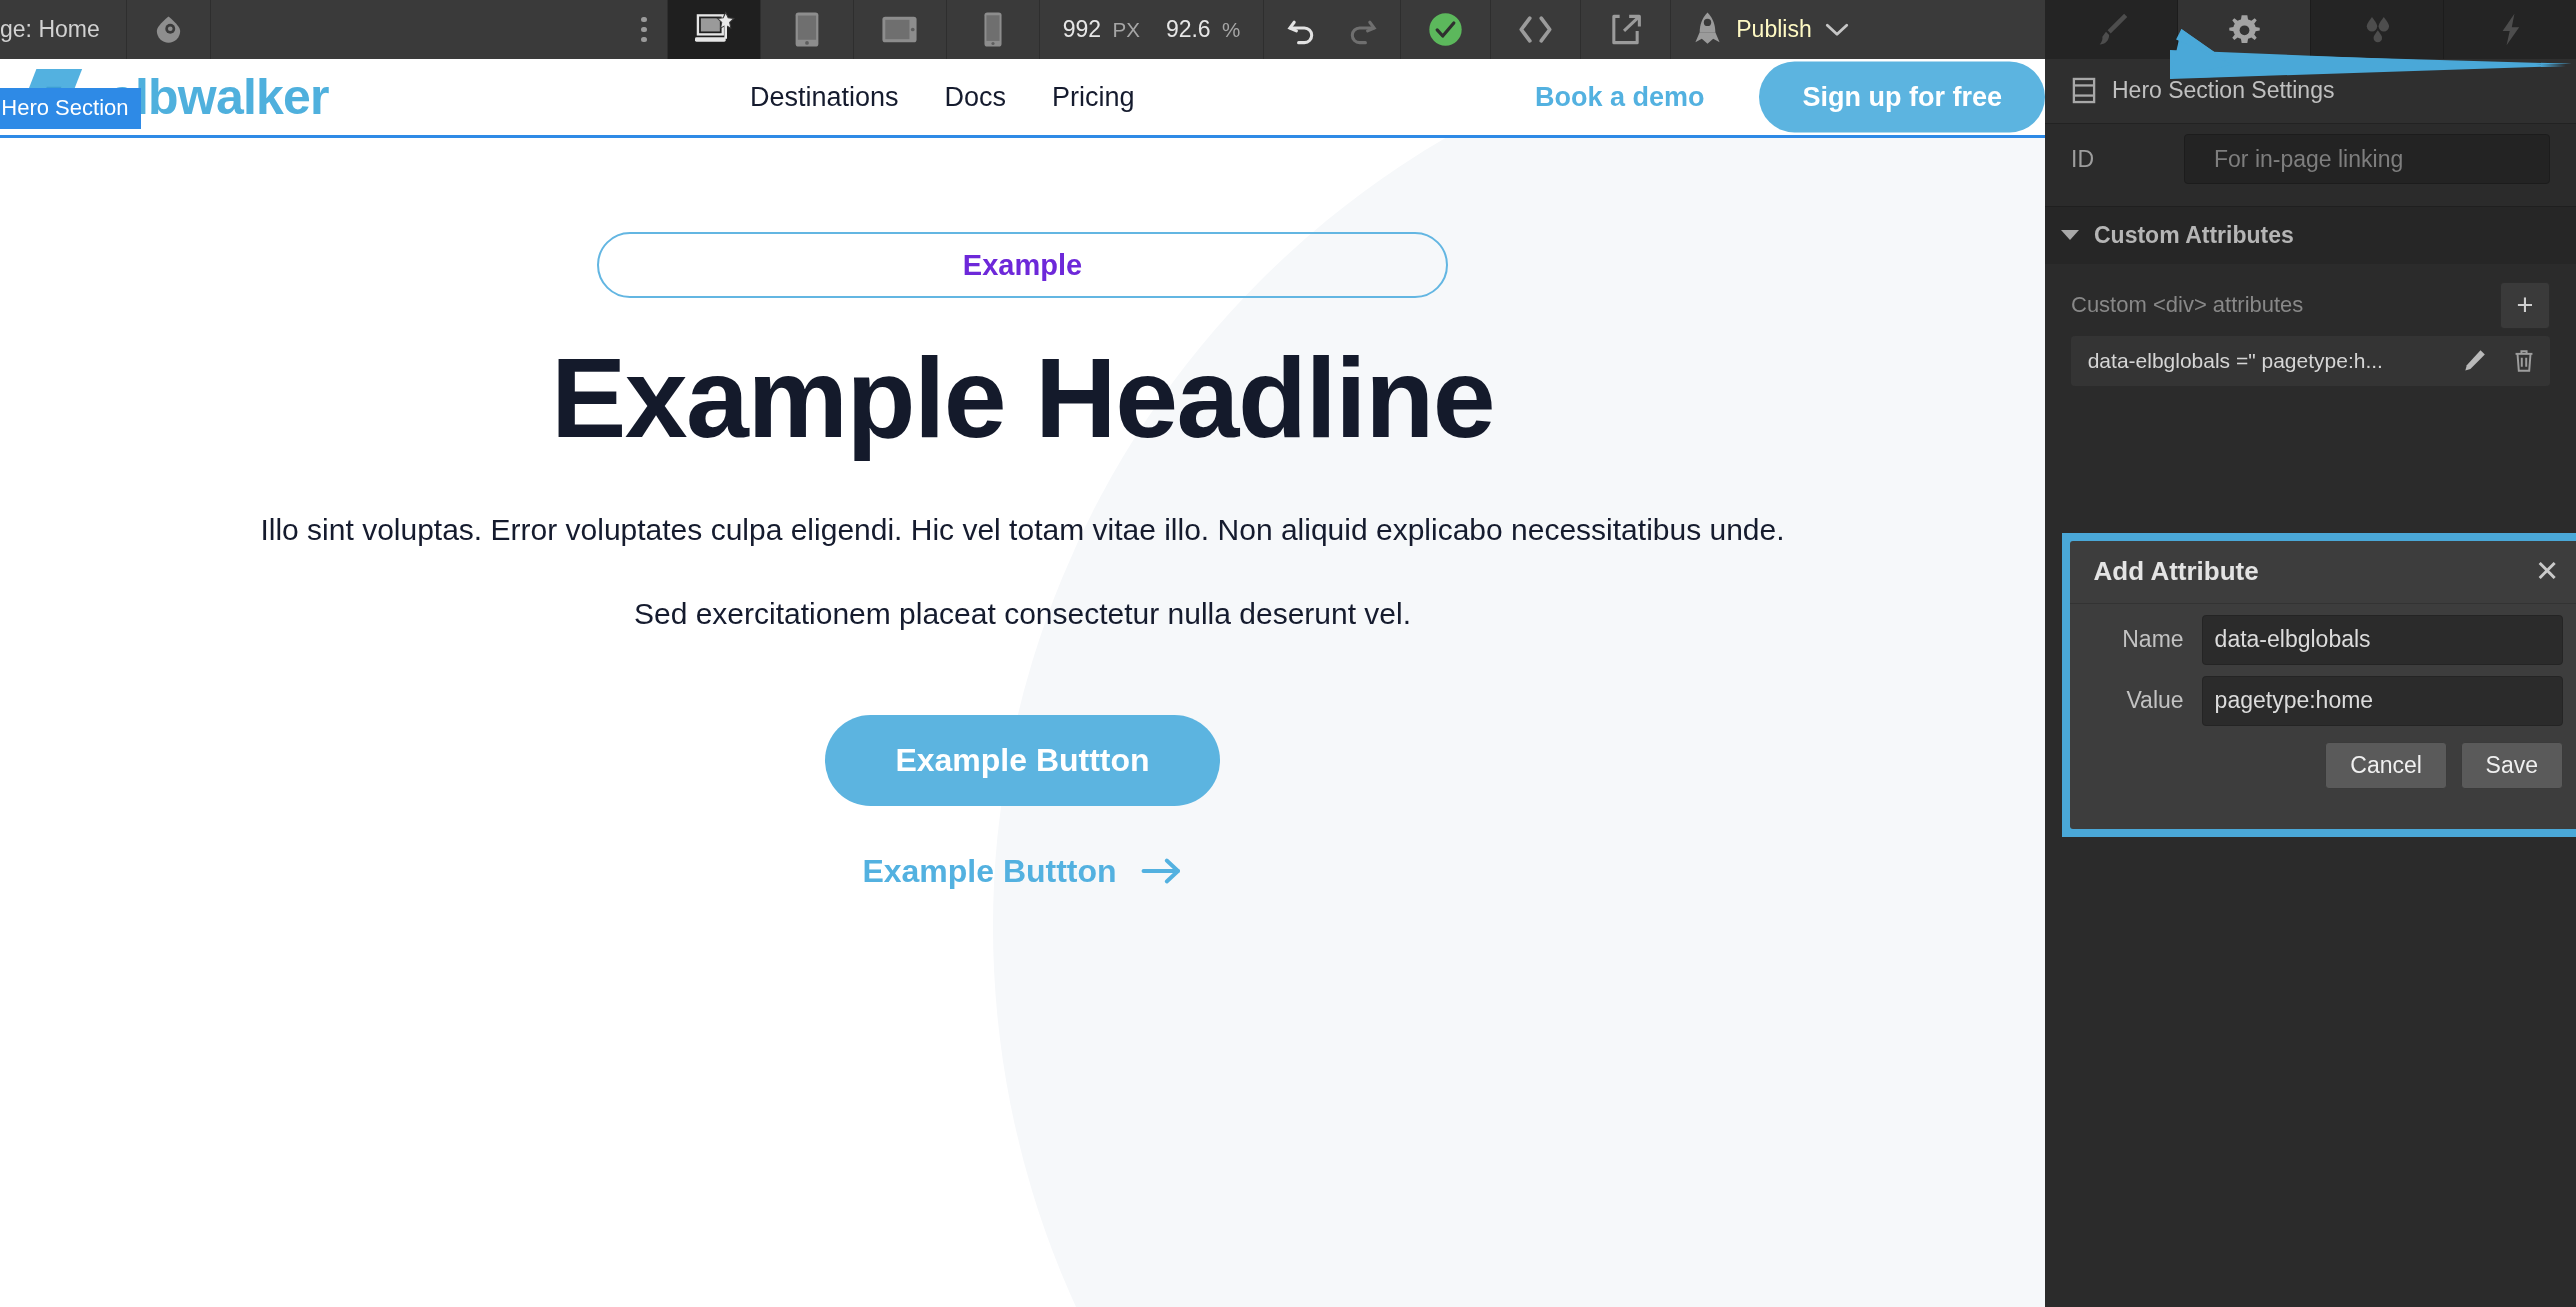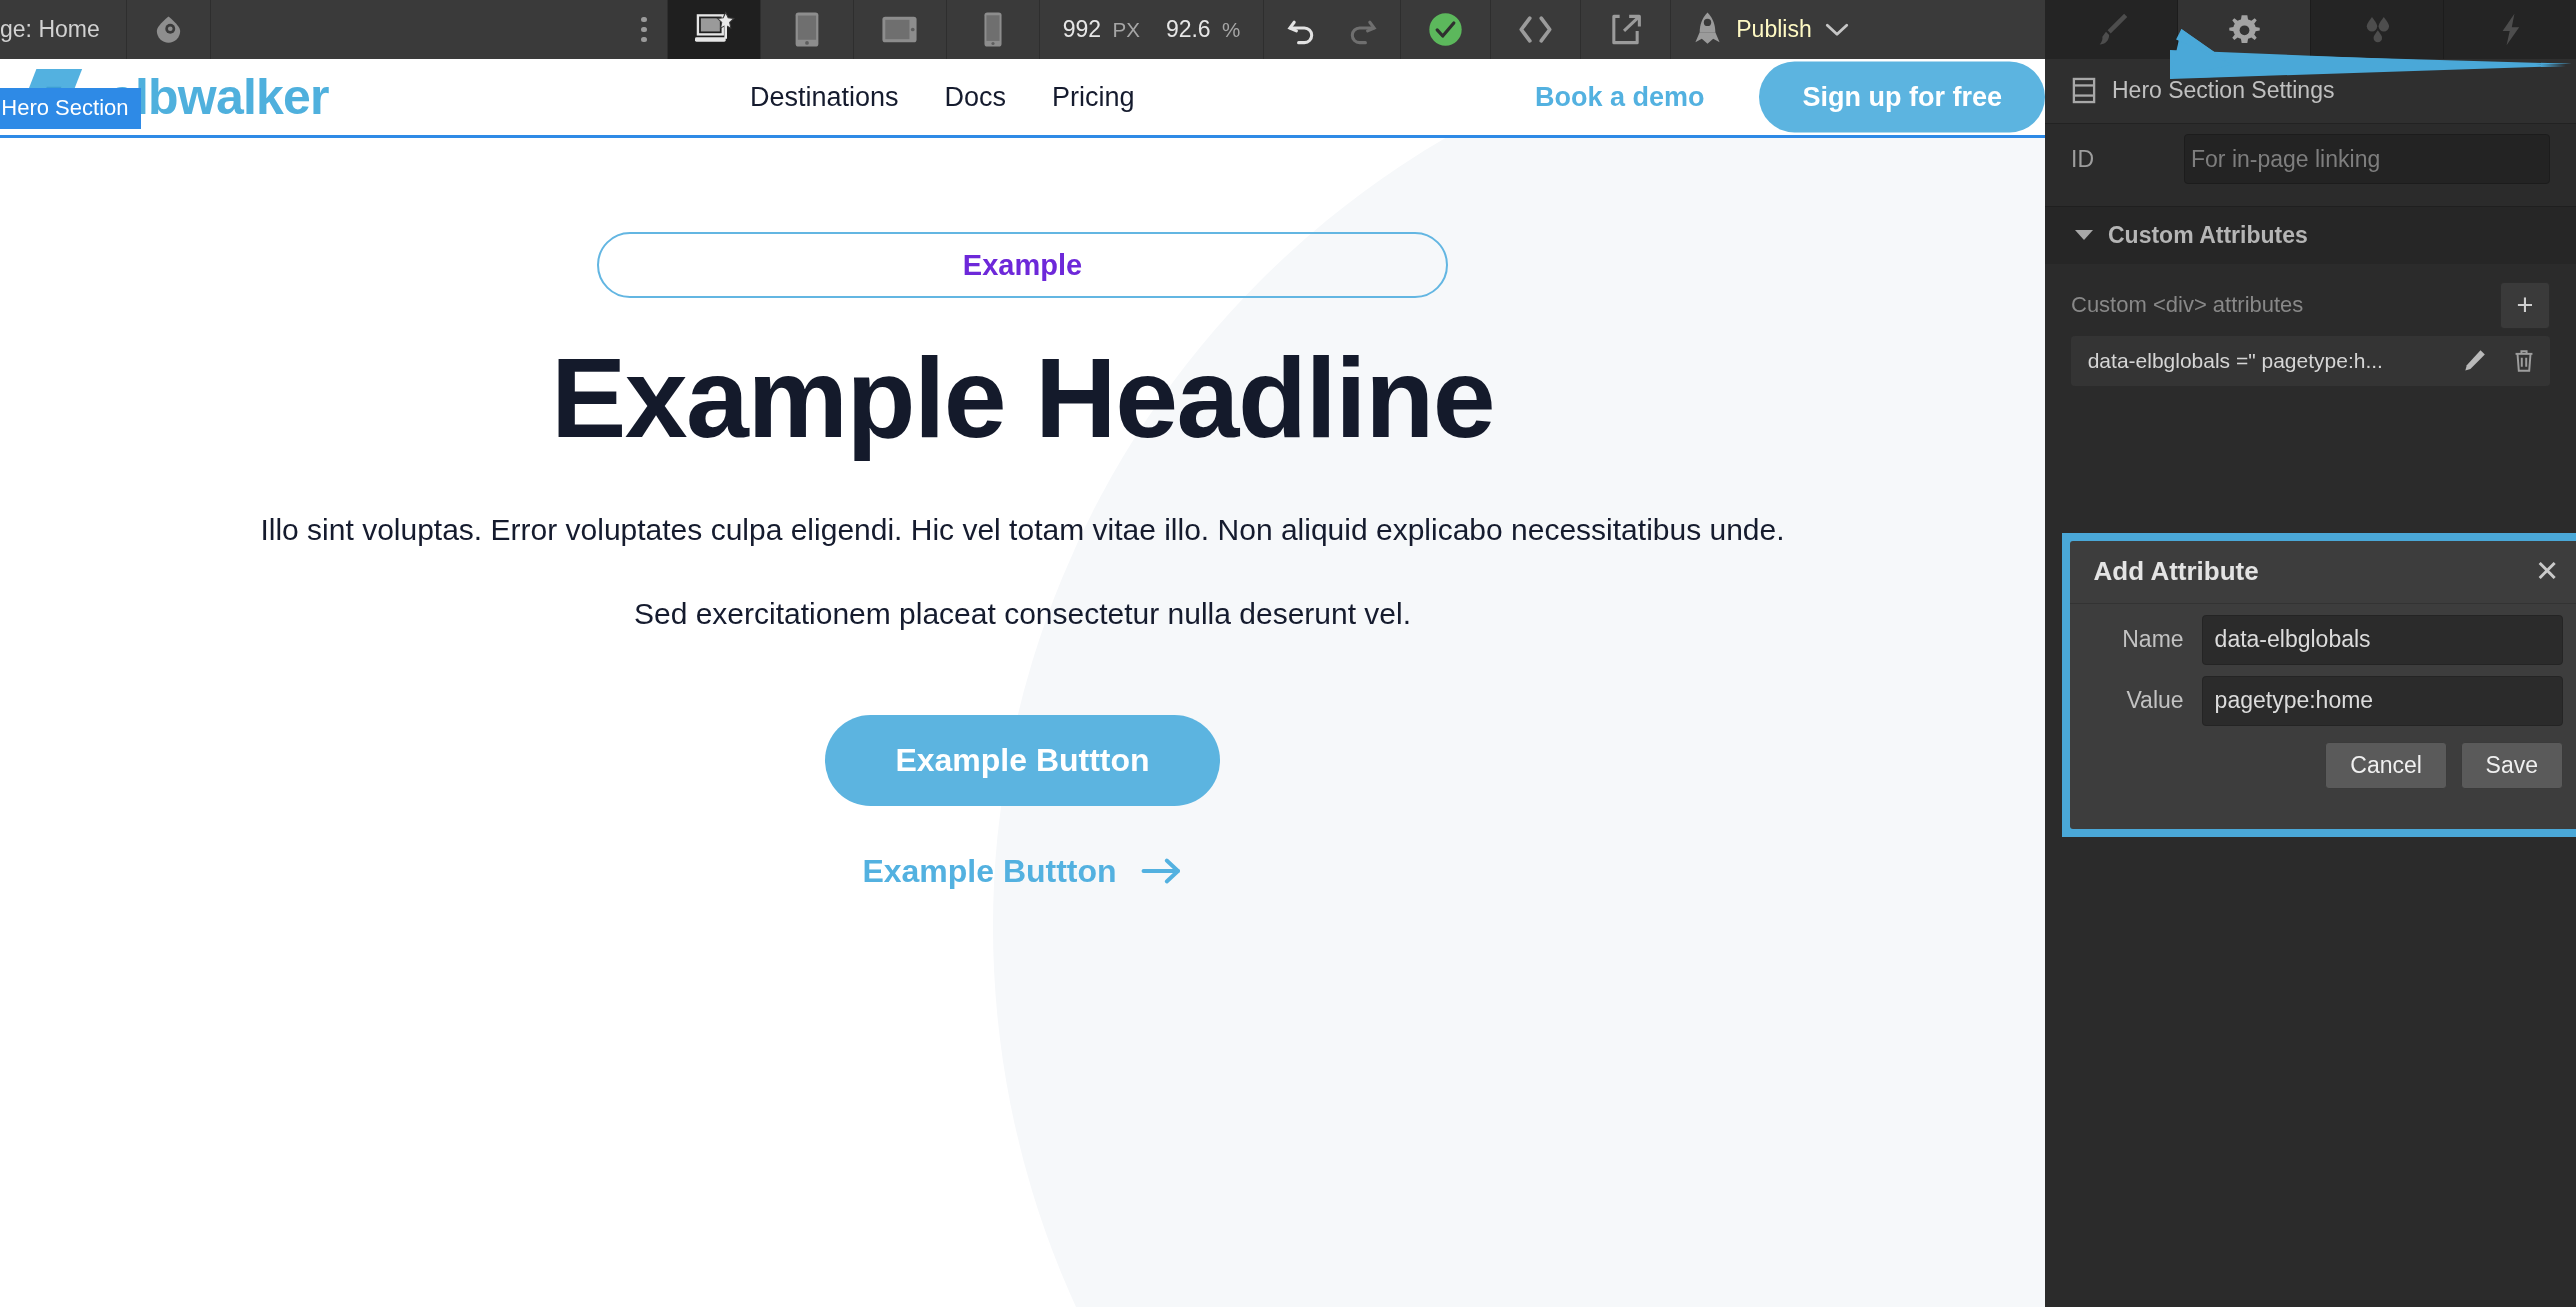--- a/index.html
+++ b/index.html
@@ -178,7 +178,7 @@
     flex: 1; height: 50px; background: #232323;
     border: 0.8px solid #1c1c1c; border-radius: 3.8px;
     color: #8e8e8e; font-size: 23px;
-    padding: 0 6px; font-family: inherit;
+    padding: 0 29px; font-family: inherit;
   }
   .rp-input::placeholder { color: #7e7e7e; }
   .rp-select {

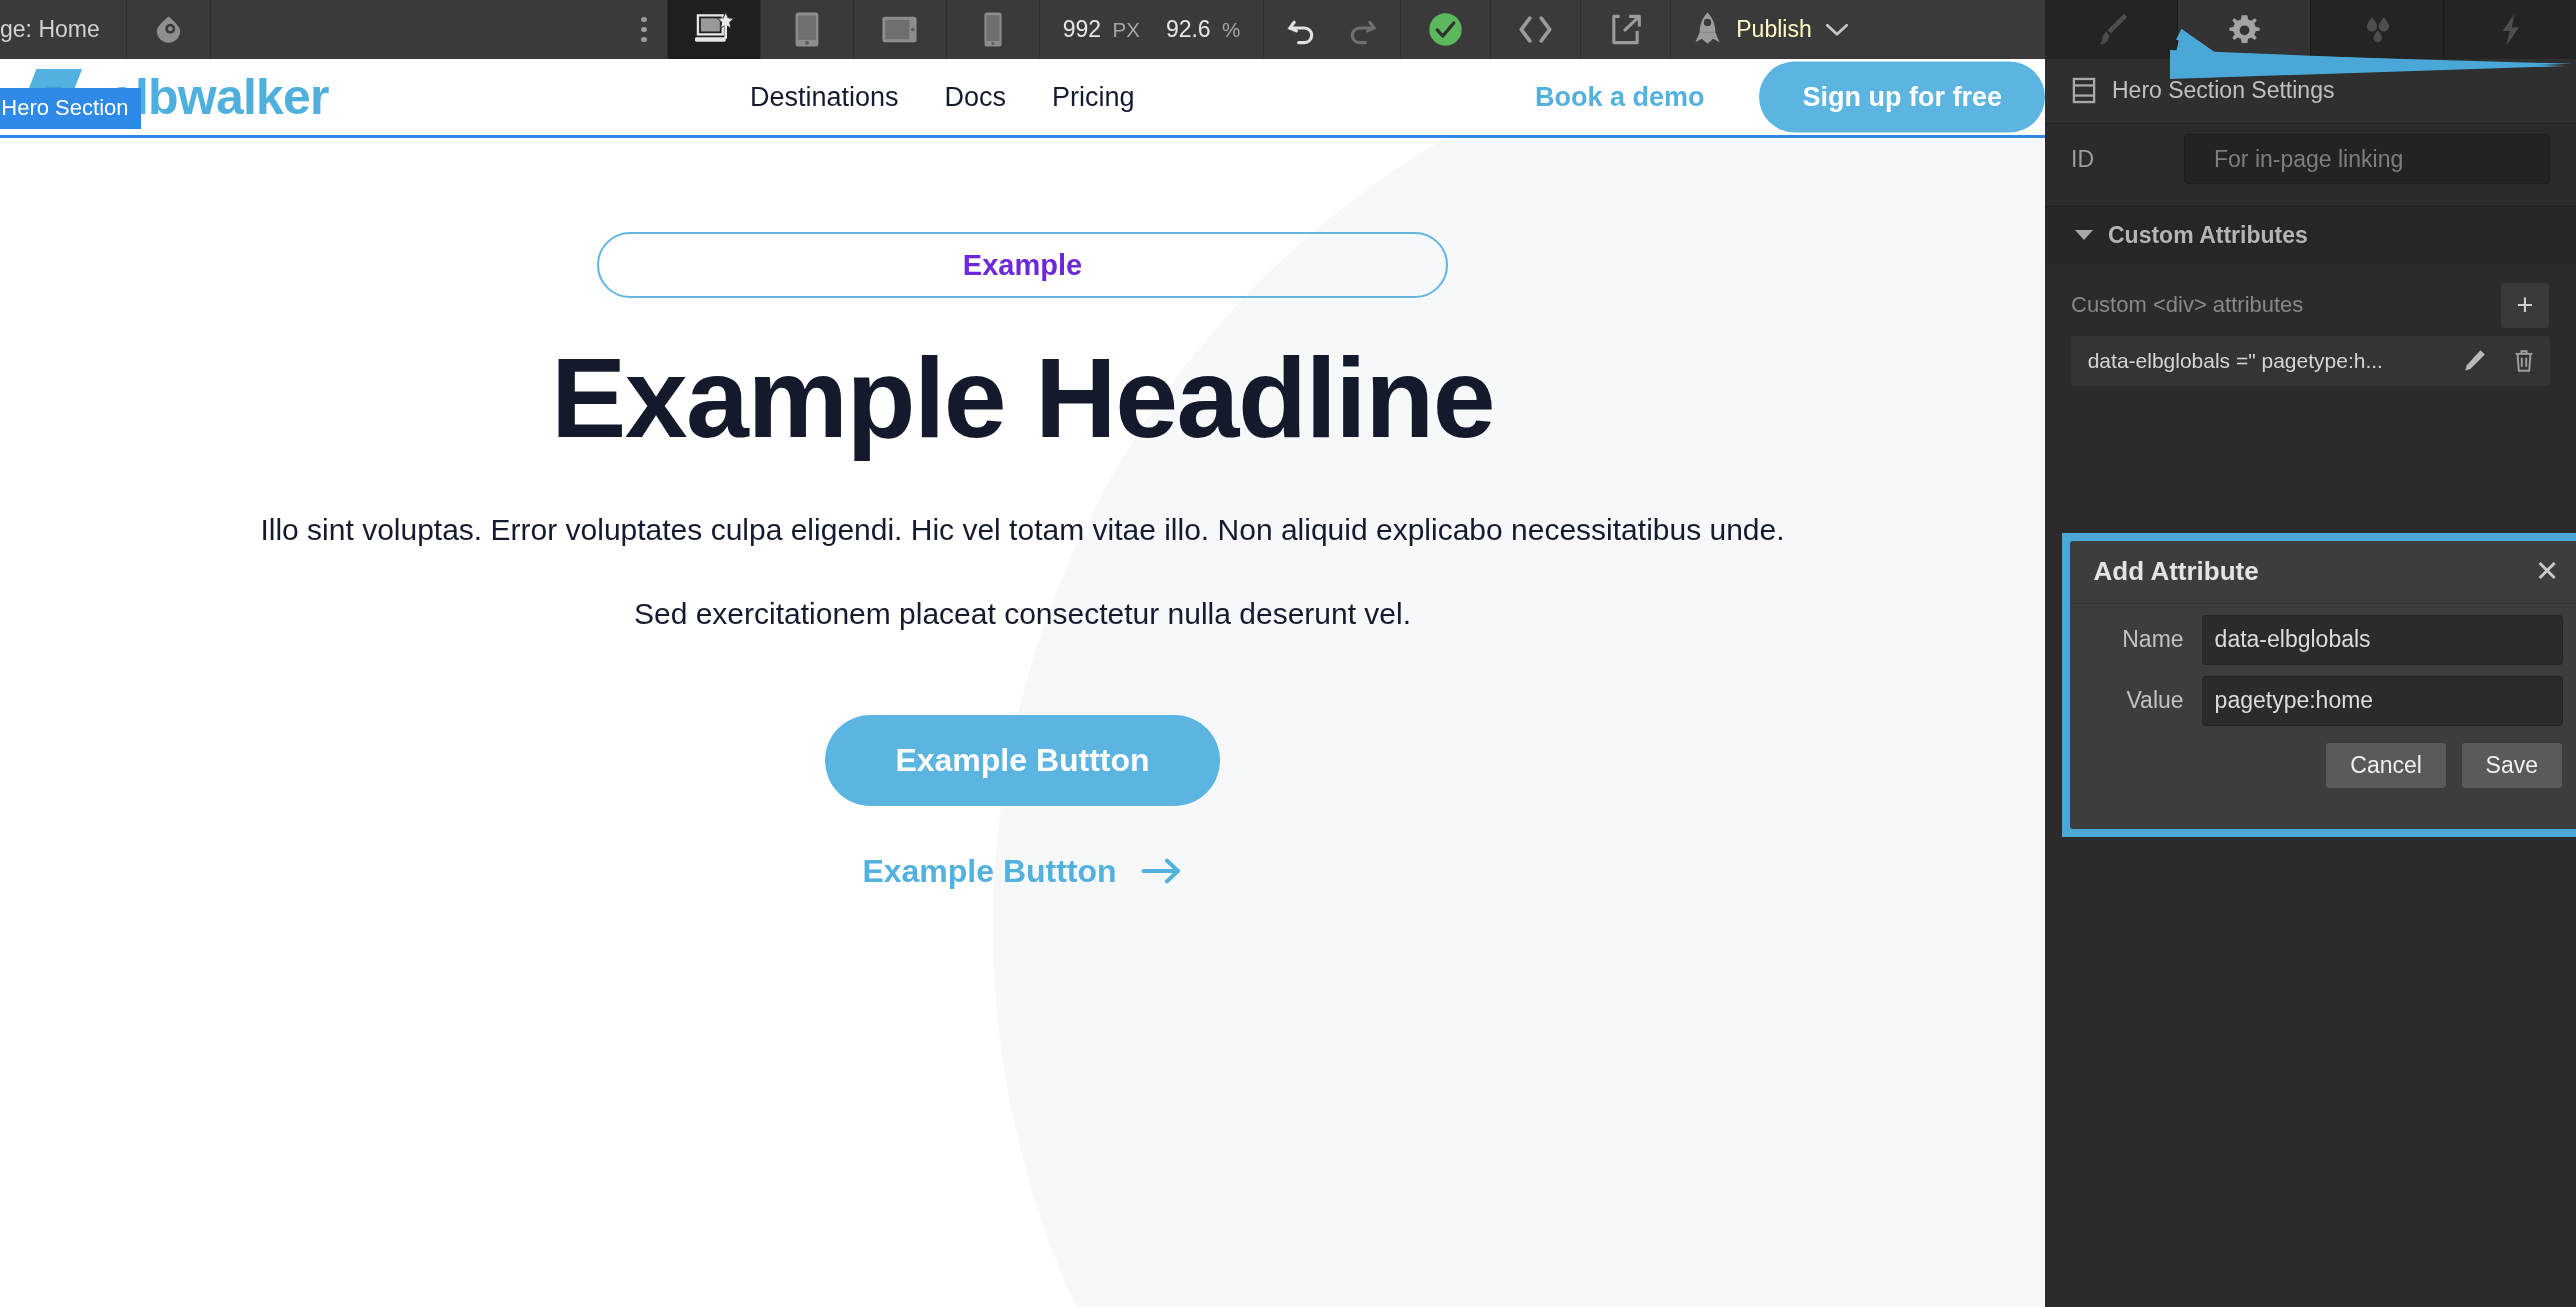--- a/index.html
+++ b/index.html
@@ -194,7 +194,7 @@
   }
   .rp-sect {
     display: flex; align-items: center; gap: 15px;
-    background: #262626; padding: 15px 30px;
+    background: #262626; padding: 15px 16px;
     margin-top: 10.7px;
     font-size: 23px; font-weight: 700; color: #b5b5b5;
     border-top: 1.5px solid #1f1f1f;

